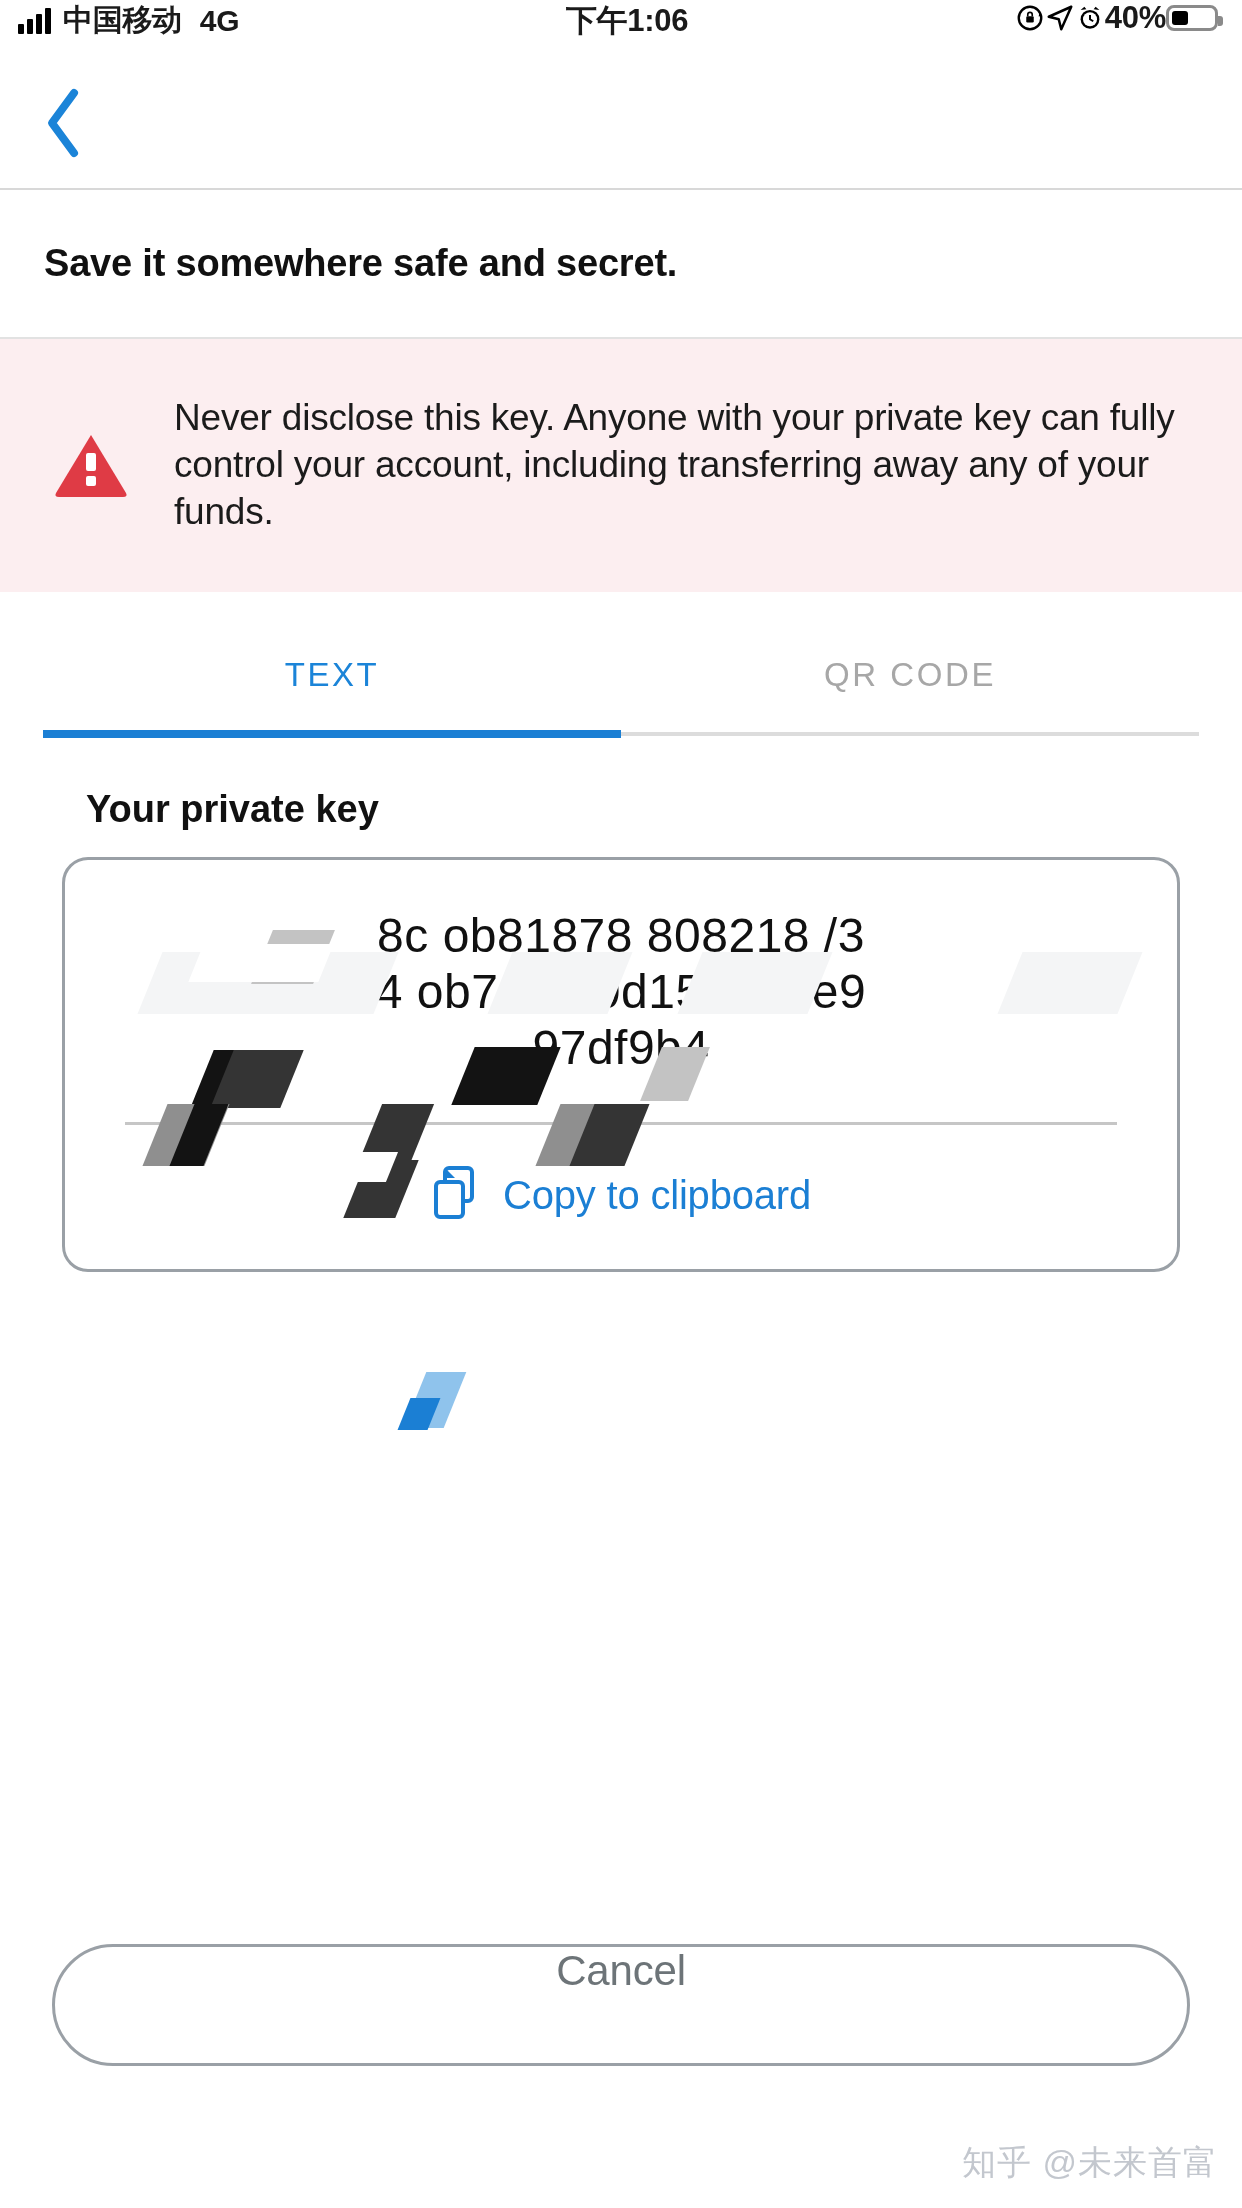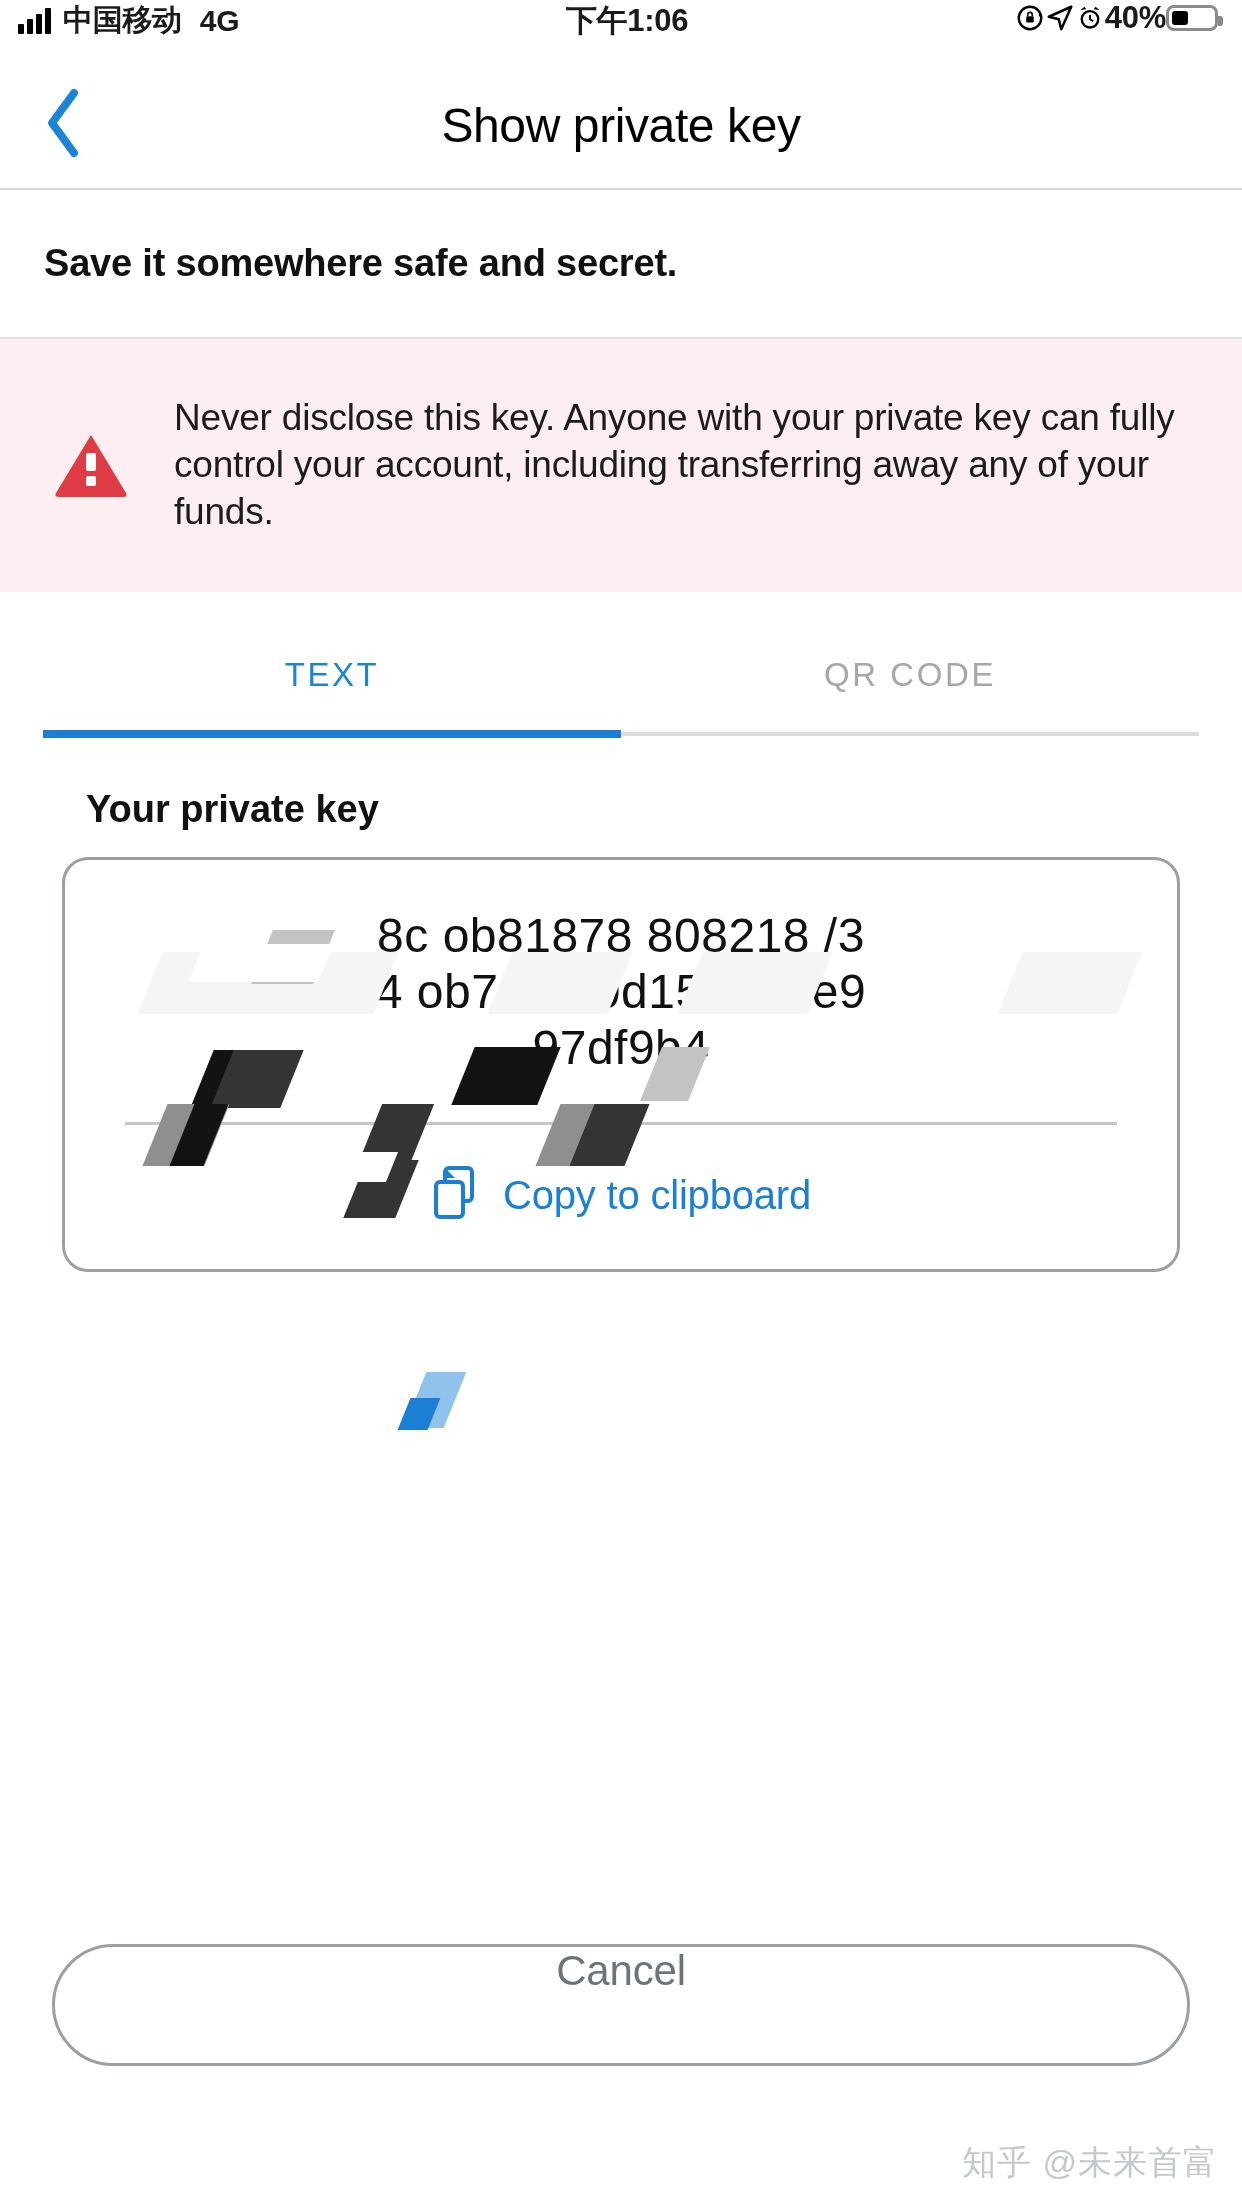--- a/index.html
+++ b/index.html
@@ -208,7 +208,6 @@
         </svg>
     </span>
   </div>
-  <div class="nav-title">Show private key</div>
 </div>
 
 <div class="subtitle-row">

